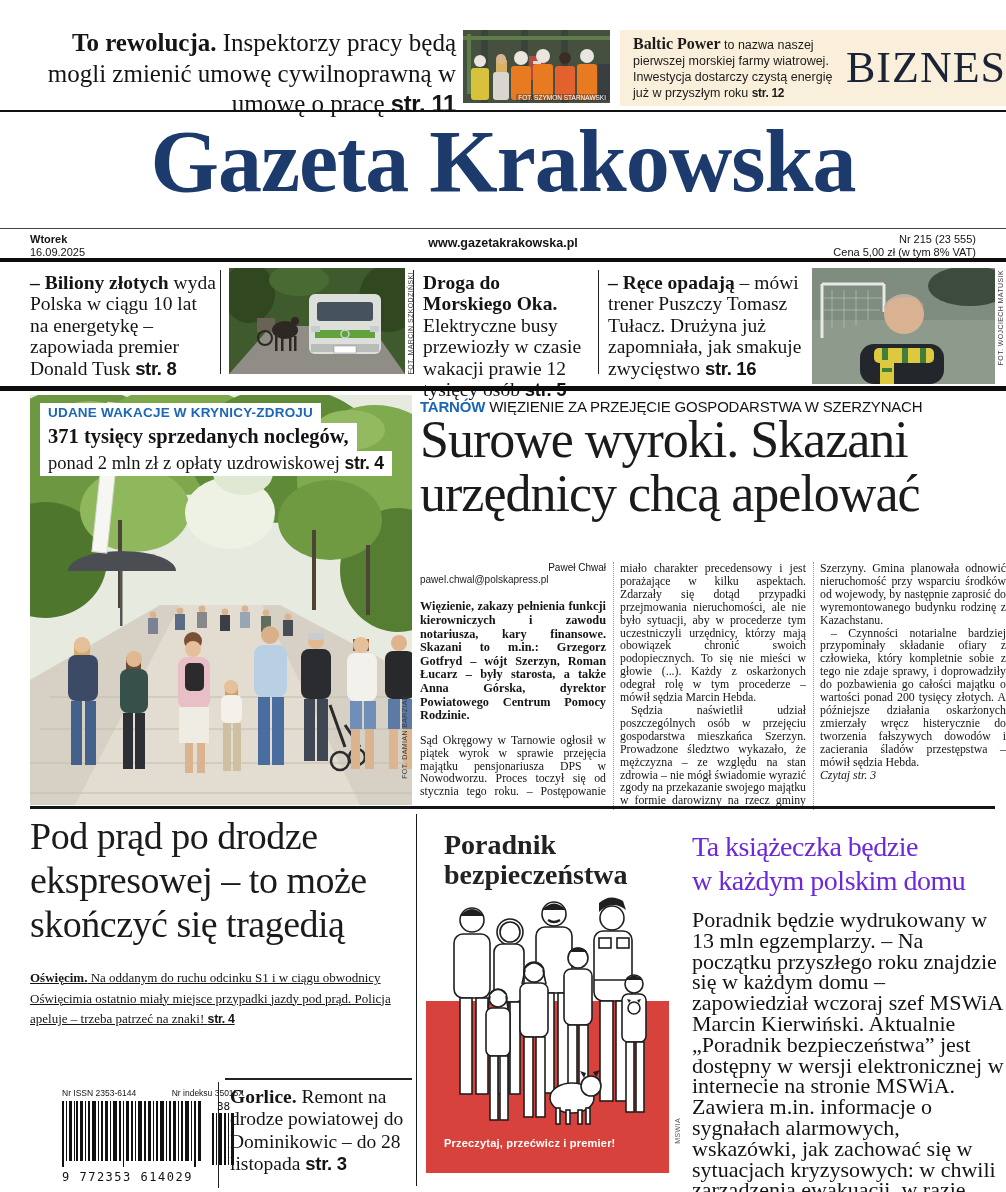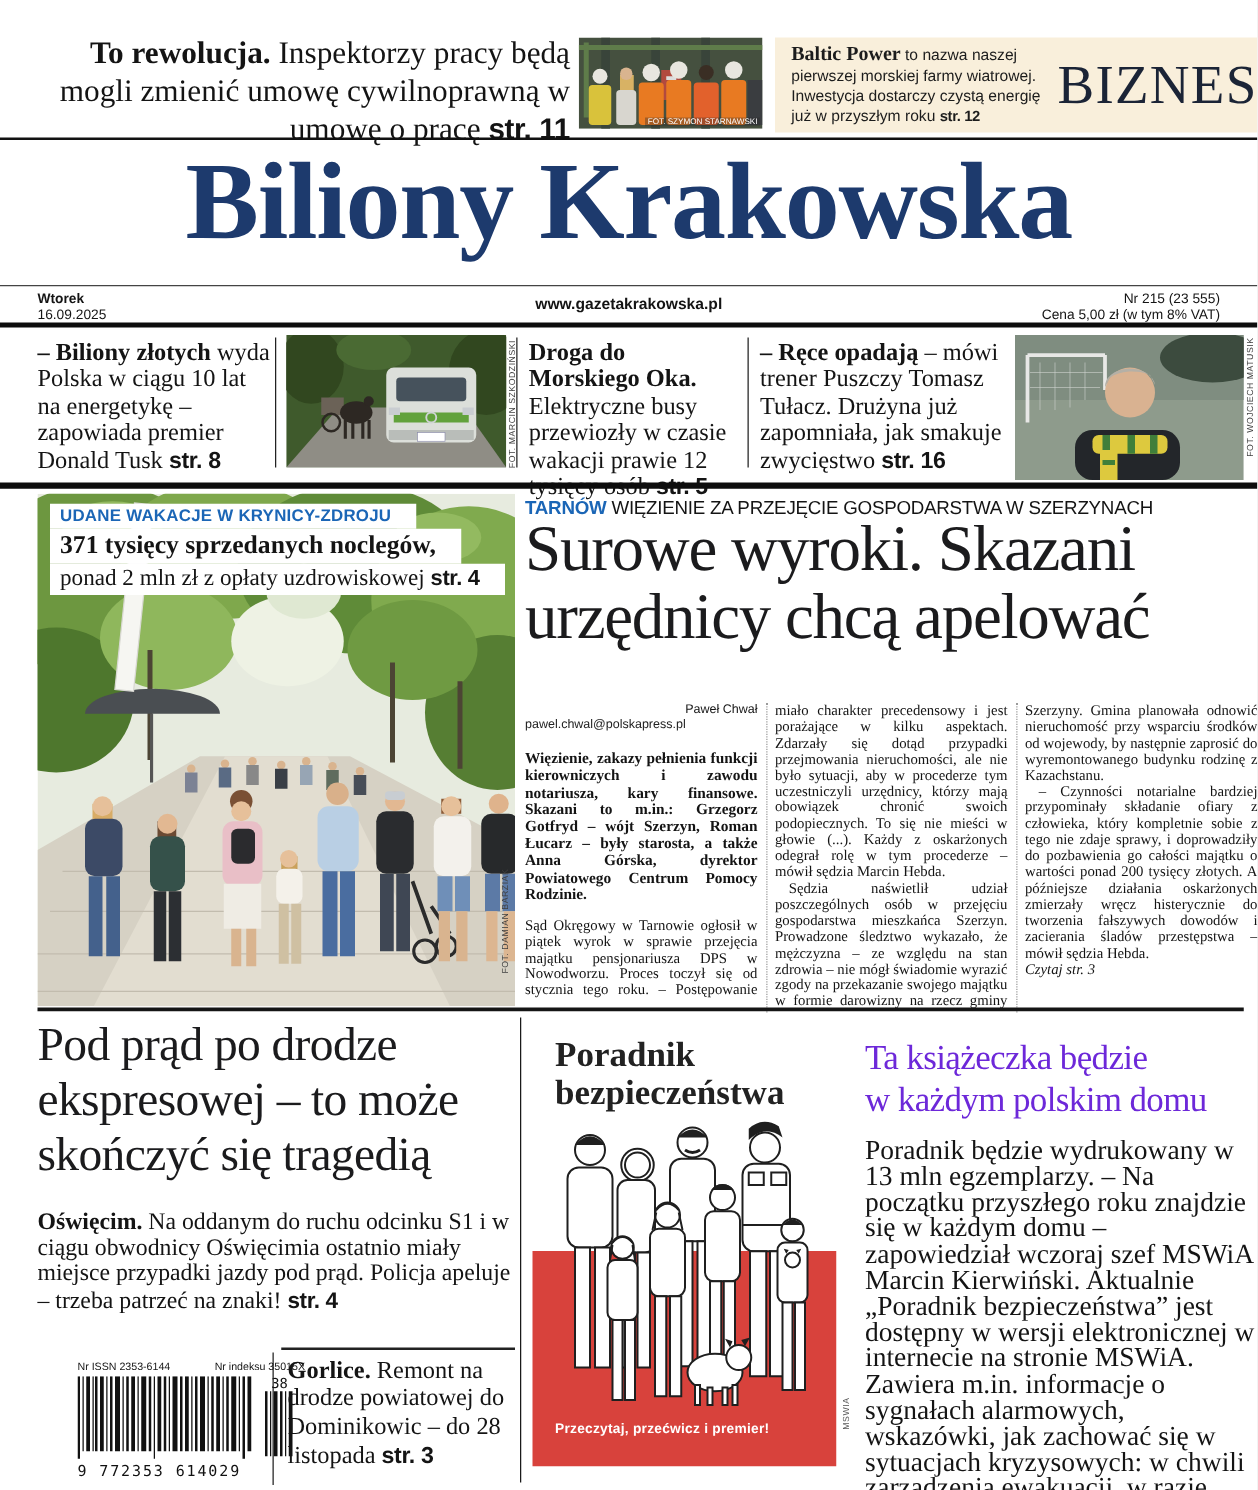--- a/index.html
+++ b/index.html
@@ -137,7 +137,7 @@
 
   <div class="rule" id="rule-top"></div>
 
-  <div class="abs" id="mast">Biliony Krakowska</div>
+  <div class="abs" id="mast">Gazeta Krakowska</div>
 
   <div class="abs" id="dl-rule"></div>
   <div class="abs sans" id="dl-l">

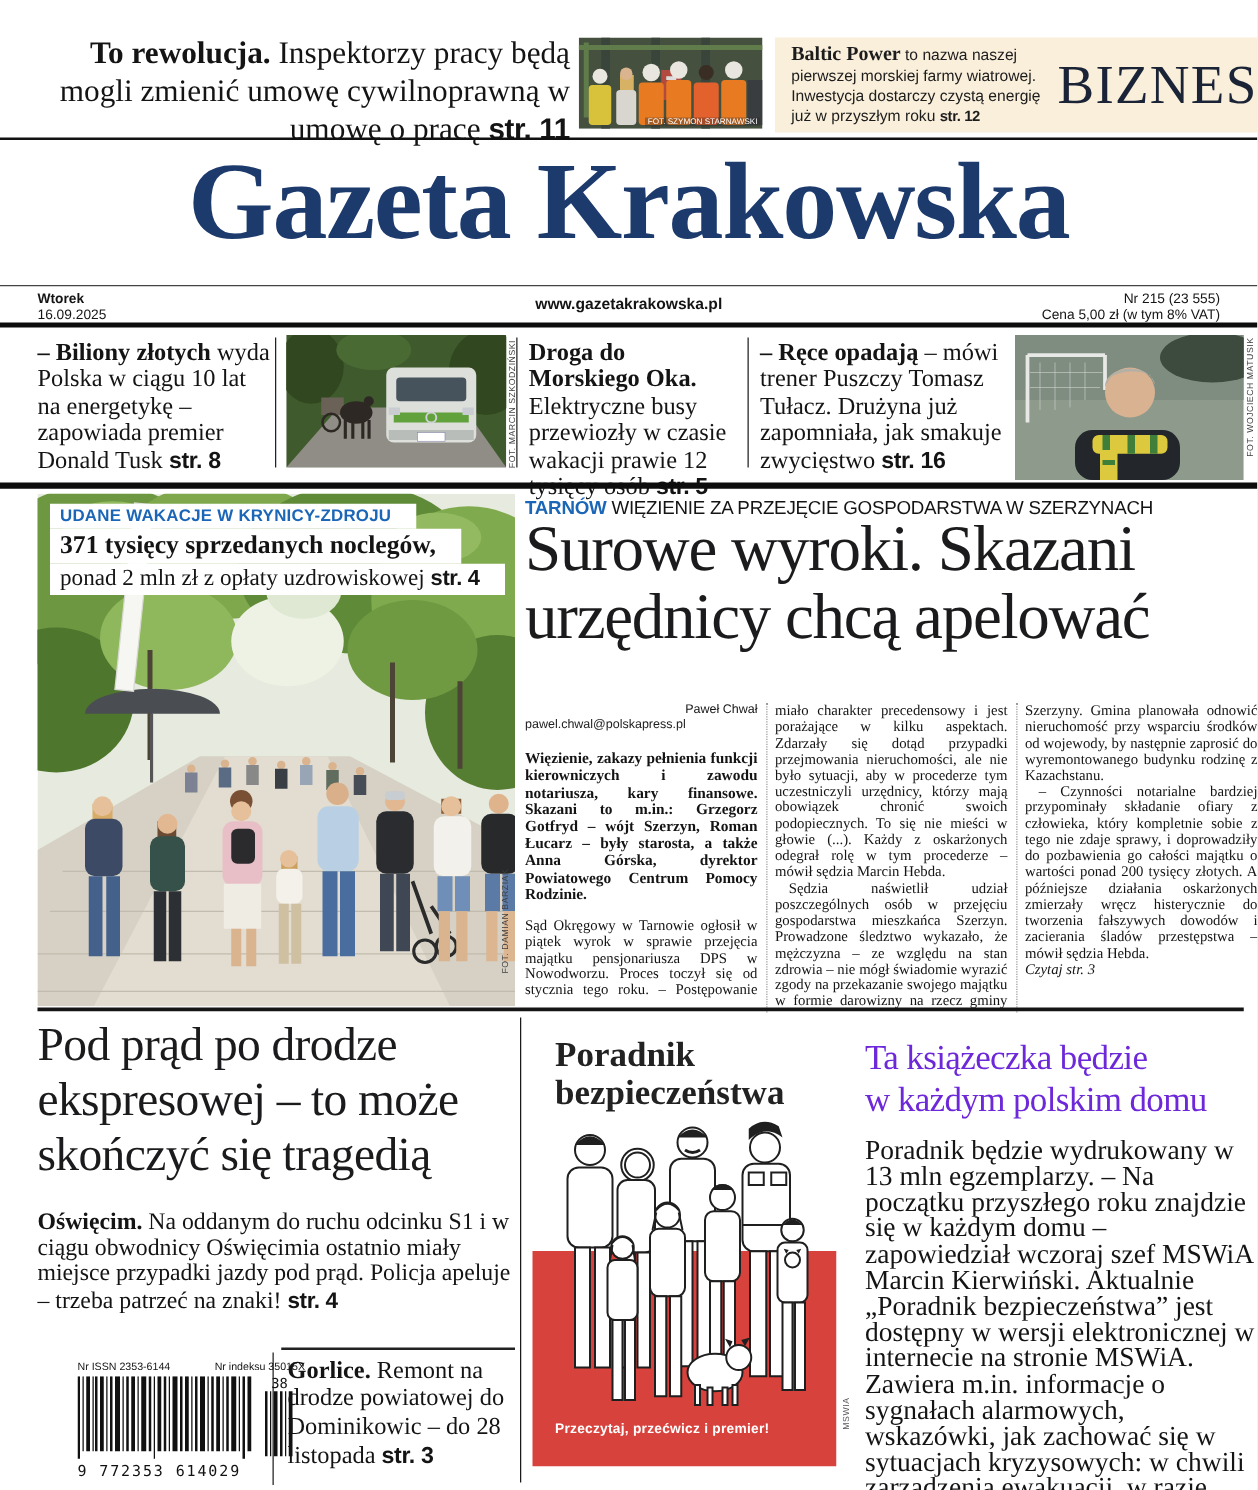--- a/index.html
+++ b/index.html
@@ -50,7 +50,7 @@
   
   #photo-kry{left:30px;top:395px;width:382px;height:410px;}
   #chips{left:40px;top:403px;}
-  #chips .chip{display:table;background:#fff;padding:2px 20px 3px 8px;margin-bottom:0;}
+  #chips .chip{display:table;background:#fff;padding:2px 8px 3px 8px;margin-bottom:0;}
   #chip-kicker{font-family:"Liberation Sans",sans-serif;font-weight:700;font-size:13.5px;color:#1b66b6;letter-spacing:.2px;}
   #chip-l1{font-weight:700;font-size:20.5px;line-height:1.1;}
   #chip-l2{font-size:18.5px;line-height:1.1;}

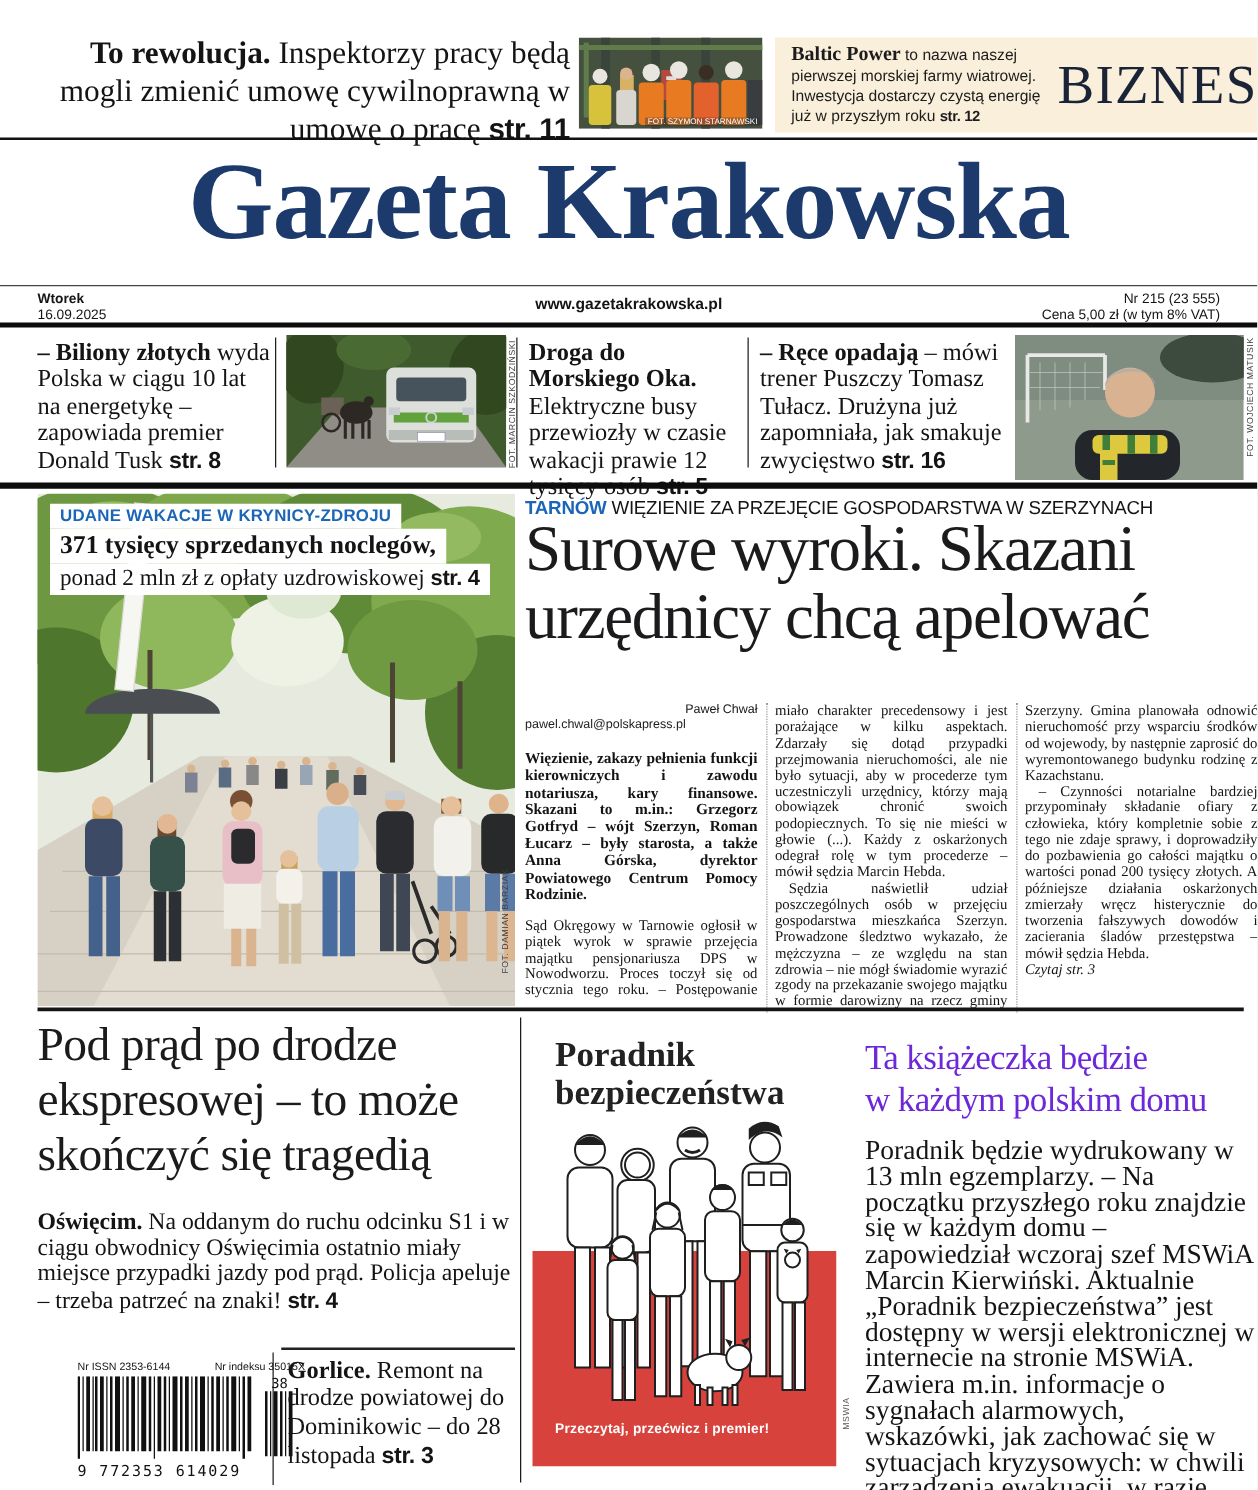--- a/index.html
+++ b/index.html
@@ -70,7 +70,7 @@
 
   
   #blh{left:30px;top:814px;width:396px;font-size:38px;line-height:1.16;color:#1b1b1d;letter-spacing:-0.5px;}
-  #blp{left:30px;top:968px;width:390px;font-size:19px;line-height:20.5px;}
+  #blp{left:30px;top:968px;width:390px;font-size:13px;line-height:20.5px;text-decoration:underline;}
   #hr-gor{left:225px;top:1078px;width:187px;height:2px;background:#222;}
   #vl-bc{left:218px;top:1082px;width:1px;height:106px;background:#222;}
   #bc{left:30px;top:1088px;width:182px;padding-left:32px;}

